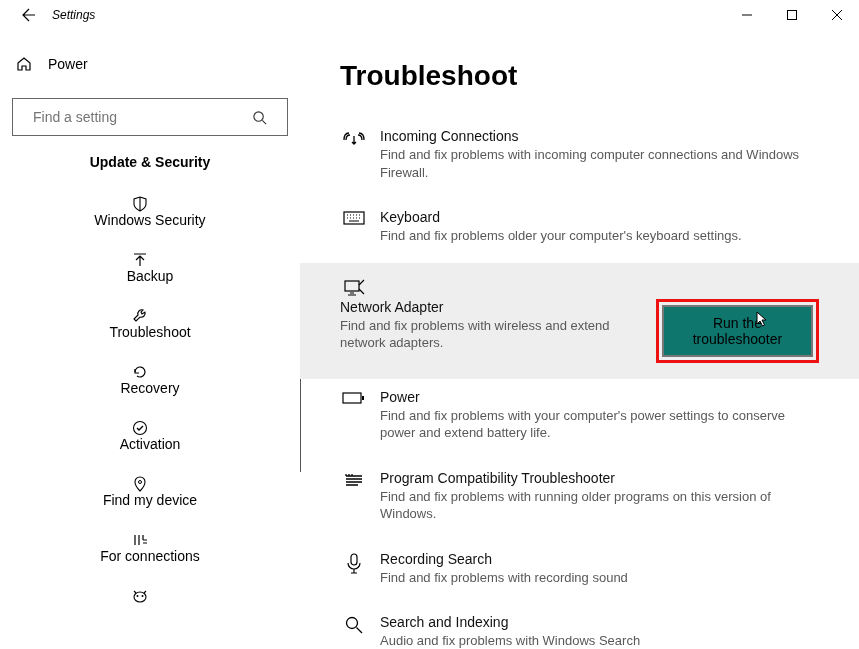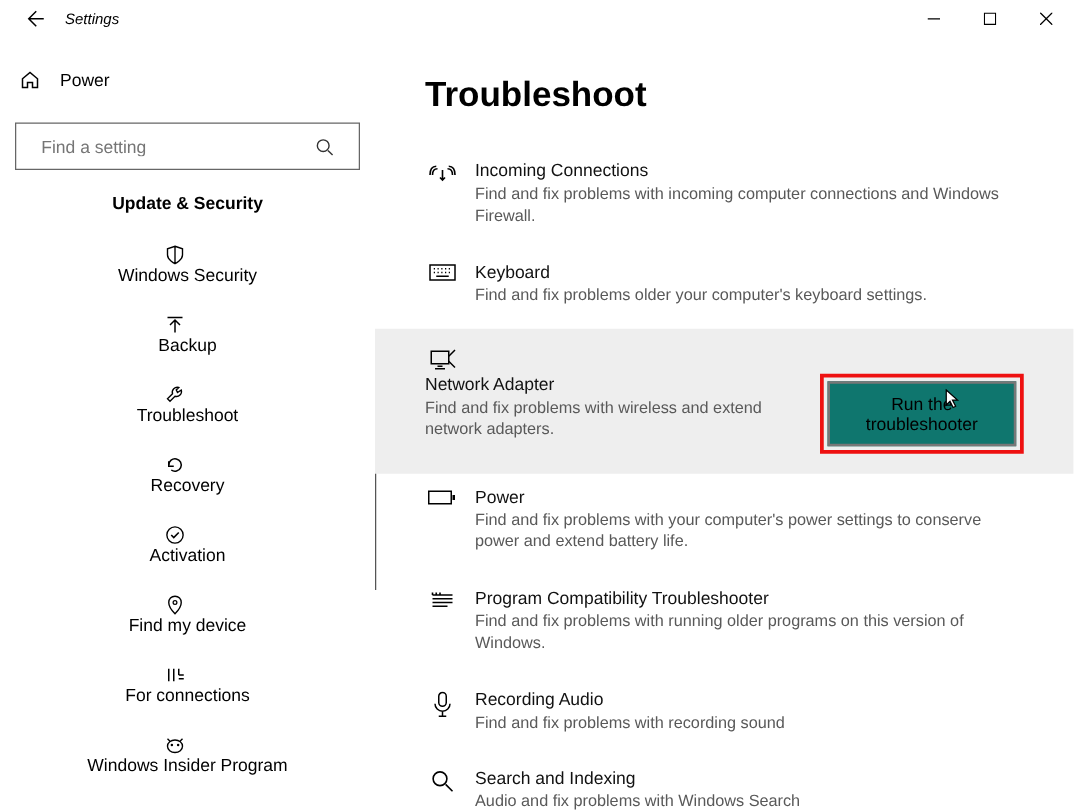--- a/index.html
+++ b/index.html
@@ -262,7 +262,7 @@
           </svg>
         </div>
       <div class="ts-text">
-        <div class="ts-title">Recording Audio</div>
+        <div class="ts-title">Recording Search</div>
         <div class="ts-desc">Find and fix problems with recording sound</div>
       </div>
     </div>

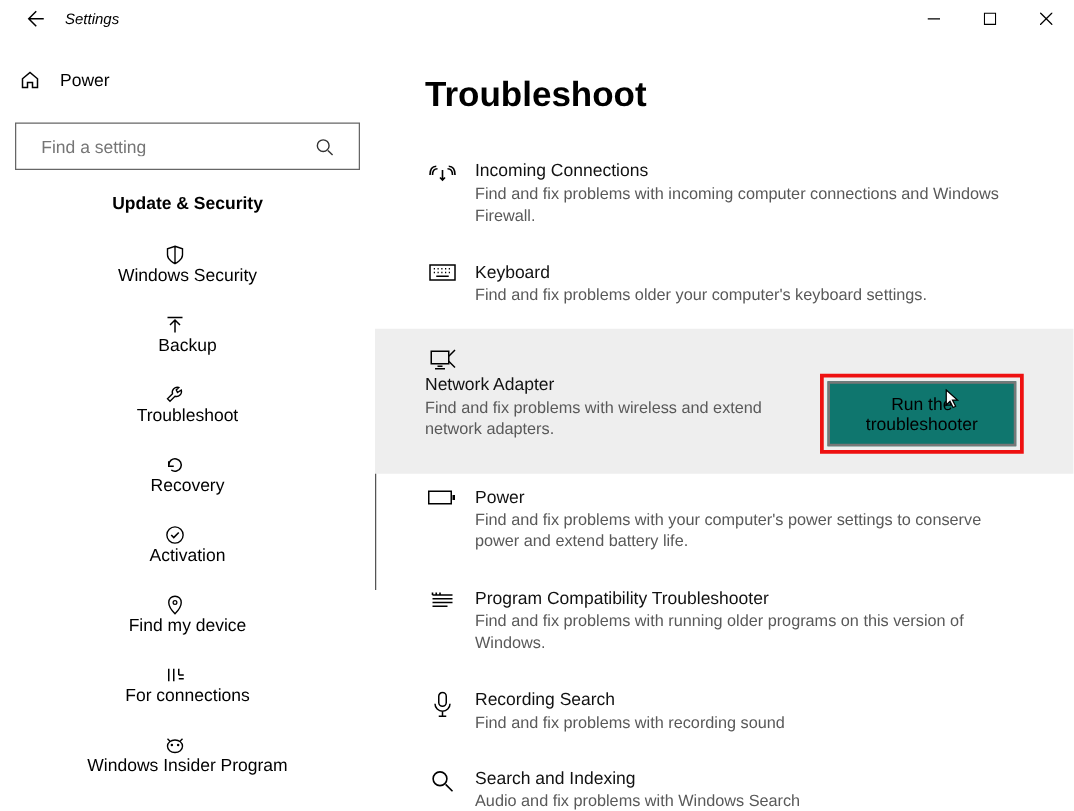--- a/index.html
+++ b/index.html
@@ -166,7 +166,6 @@
             <path d="M4 5 L2 3 M12 5 L14 3" stroke="#000" stroke-width="1.1"></path>
           </svg>
         </span>
-      <span>Windows Insider Program</span>
     </div>
   </div>
 

